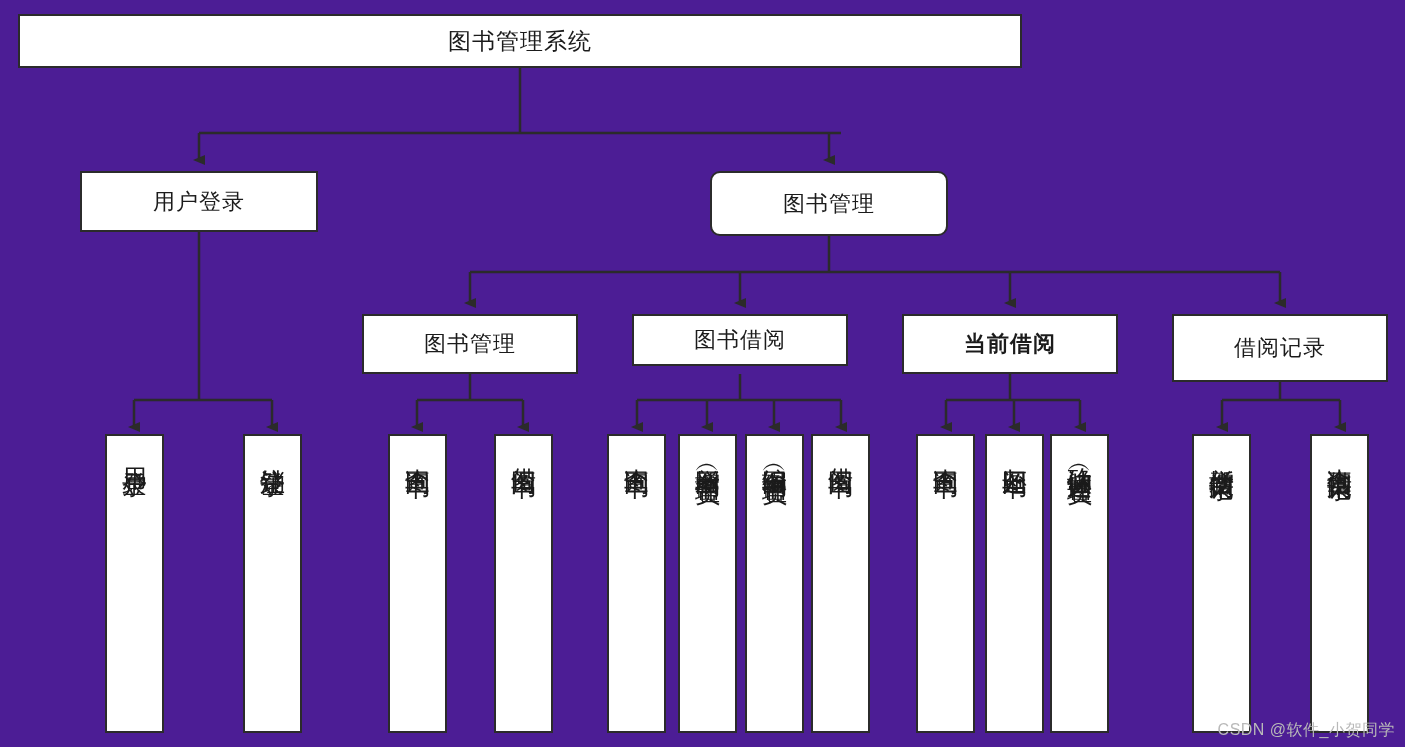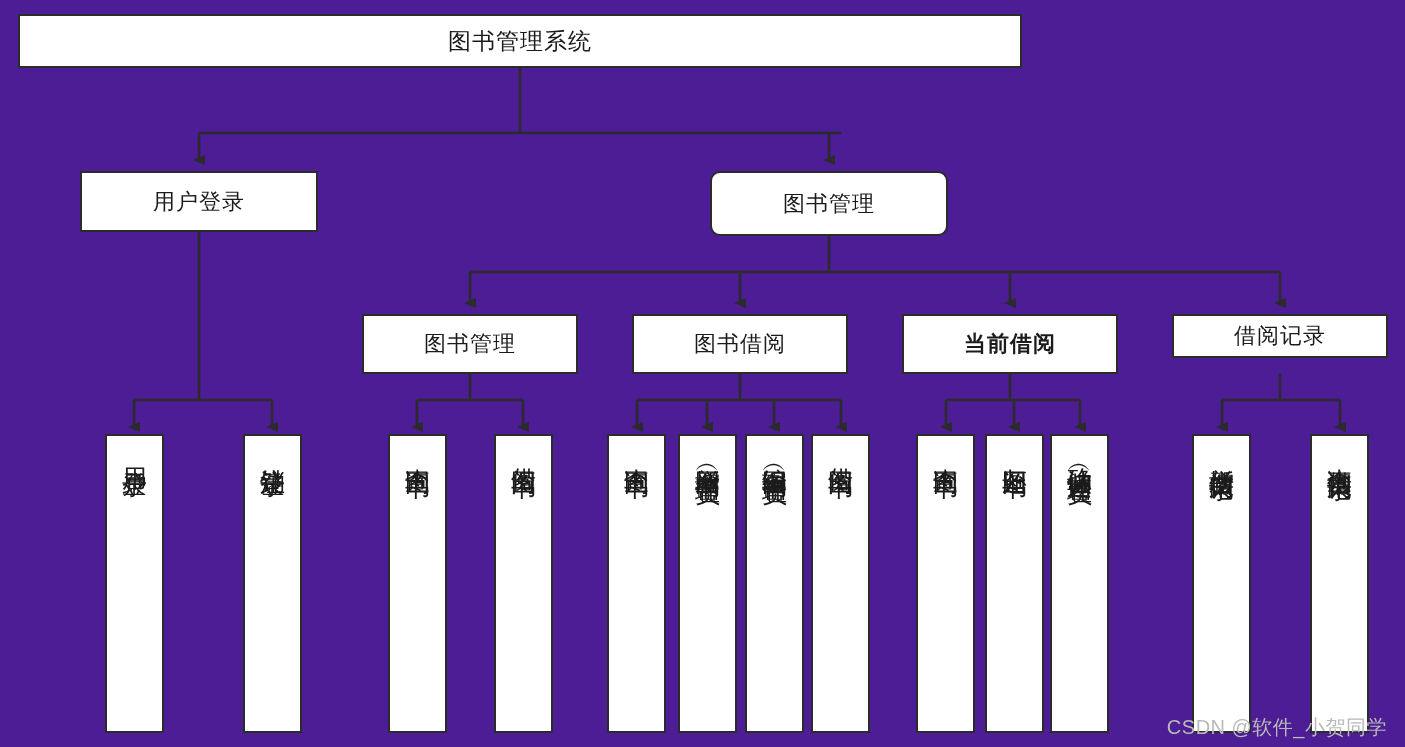--- a/index.html
+++ b/index.html
@@ -136,7 +136,7 @@
   <div class="node horiz" style="left:362px; top:314px; width:216px; height:60px;">
     <span>图书管理</span>
   </div>
-  <div class="node horiz" style="left:632px; top:314px; width:216px; height:60px;">
+  <div class="node horiz" style="left:632px; top:314px; width:216px; height:52px;">
     <span>图书借阅</span>
   </div>
   <div class="node horiz" style="left:902px; top:314px; width:216px; height:60px;font-weight:bold;">

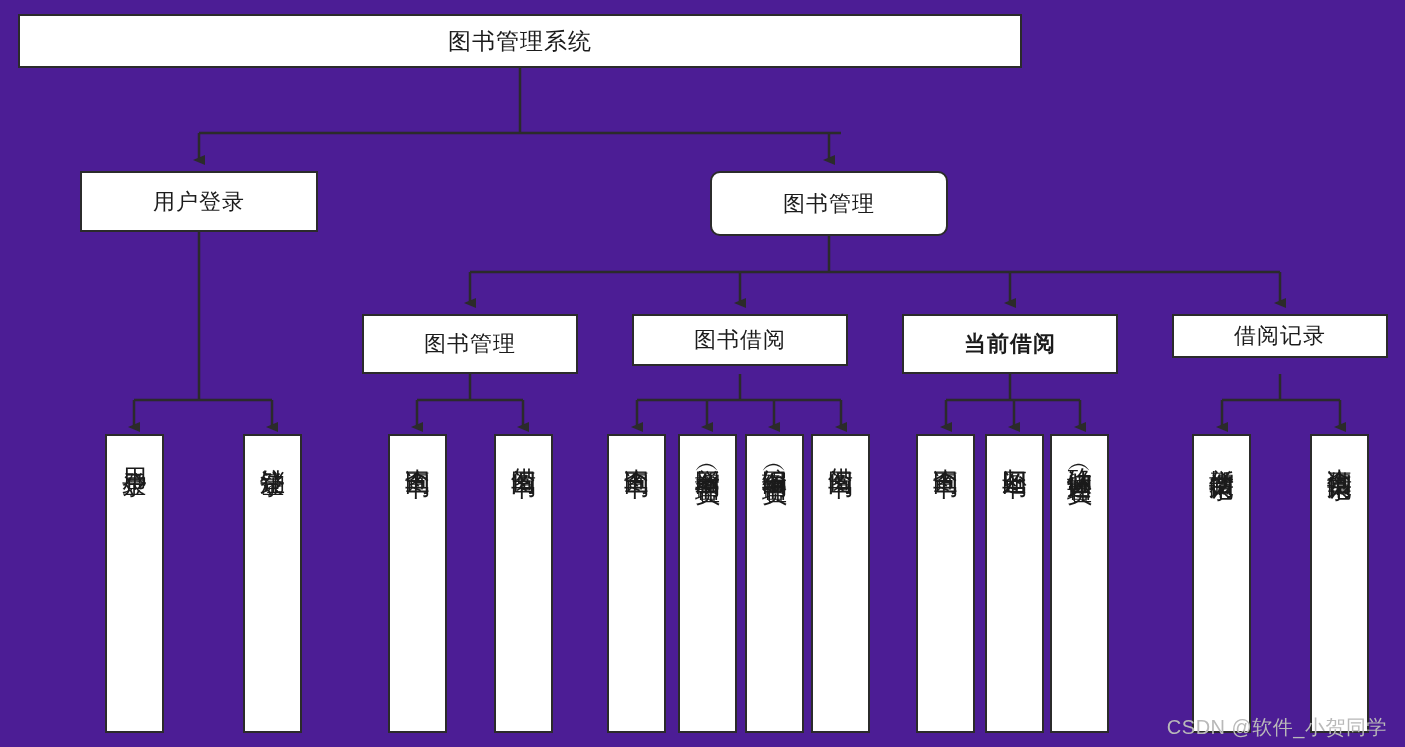--- a/index.html
+++ b/index.html
@@ -142,7 +142,7 @@
   <div class="node horiz" style="left:902px; top:314px; width:216px; height:60px;font-weight:bold;">
     <span>当前借阅</span>
   </div>
-  <div class="node horiz" style="left:1172px; top:314px; width:216px; height:44px;justify-content:center;">
+  <div class="node horiz" style="left:1172px; top:314px; width:216px; height:68px;justify-content:center;">
     <span>借阅记录</span>
   </div>
 

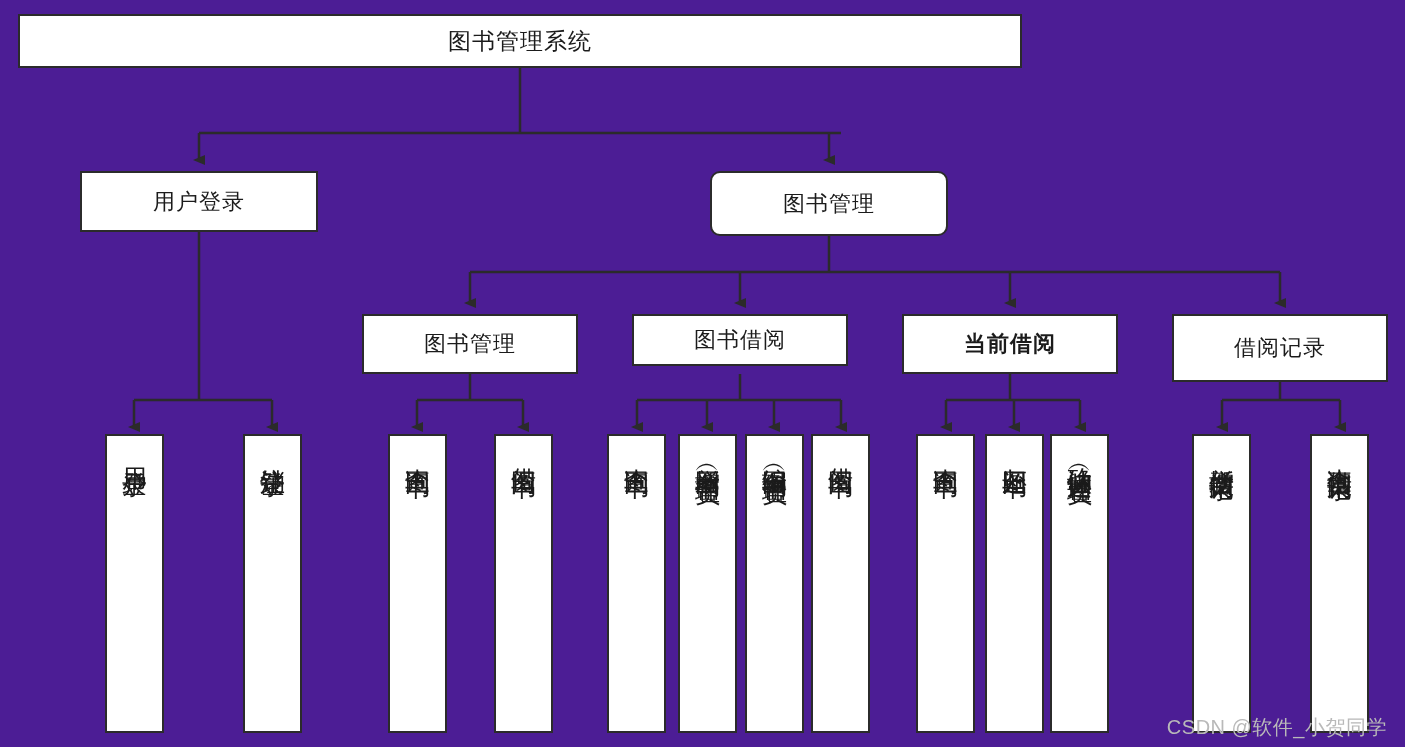--- a/index.html
+++ b/index.html
@@ -58,9 +58,9 @@
   }
   .watermark {
     position: absolute;
-    right: 18px;
+    right: 10px;
     bottom: 6px;
-    font-size: 20px;
+    font-size: 16px;
     color: #b9b9b9;
     letter-spacing: 0.5px;
     white-space: nowrap;

